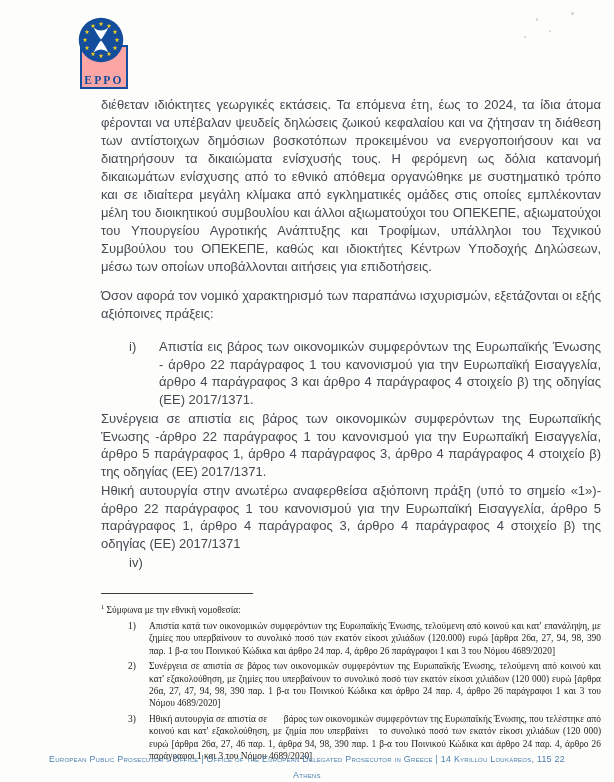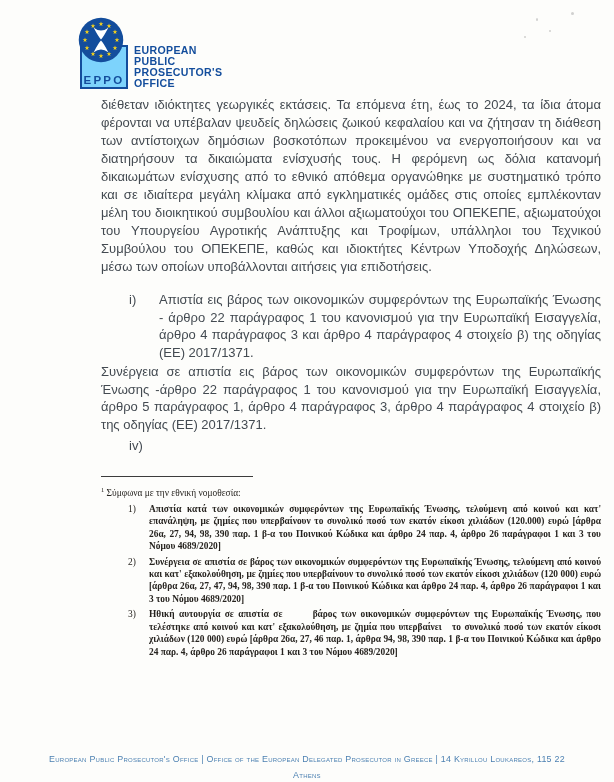--- a/index.html
+++ b/index.html
@@ -100,12 +100,6 @@
         <path fill="#ffffff" d="M -9.5,16 Q 0,8.5 9.5,16 Q 3,3.5 0,0.8 Q -3,3.5 -9.5,16 Z"></path>
       </svg>
     </div>
-    <div class="org-name">
-      <div>EUROPEAN</div>
-      <div>PUBLIC</div>
-      <div>PROSECUTOR'S</div>
-      <div>OFFICE</div>
-    </div>
   </header>
 
   <main class="doc-body">

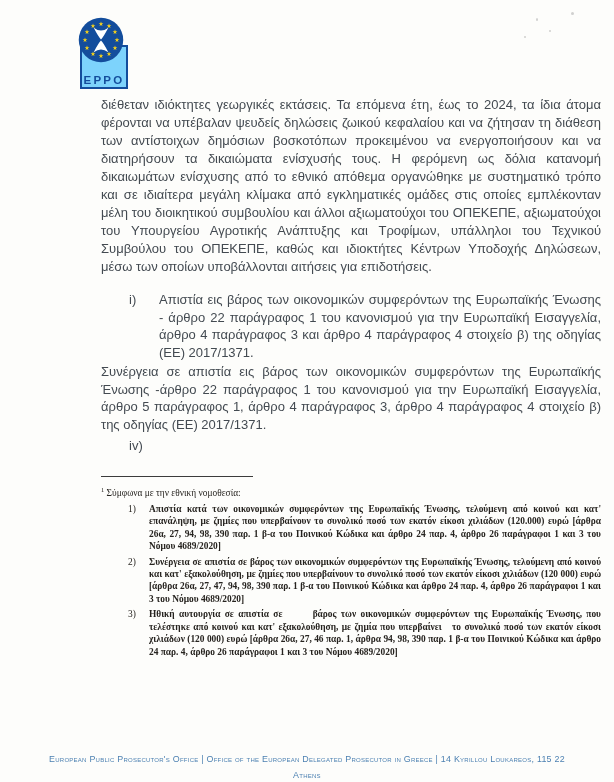--- a/index.html
+++ b/index.html
@@ -16,7 +16,7 @@
   .logo-mark{position:absolute;left:0;top:0;width:130px;height:80px;}
   .logo-box{
     position:absolute;left:2px;top:30px;width:44px;height:40px;
-    border:2.2px solid #134d9c;background:#7dd3fc;
+    border:2.2px solid #134d9c;background:#fca5a5;font-family:Liberation Serif, serif;
   }
   .logo-acronym{
     position:absolute;bottom:1px;left:0;width:100%;text-align:center;

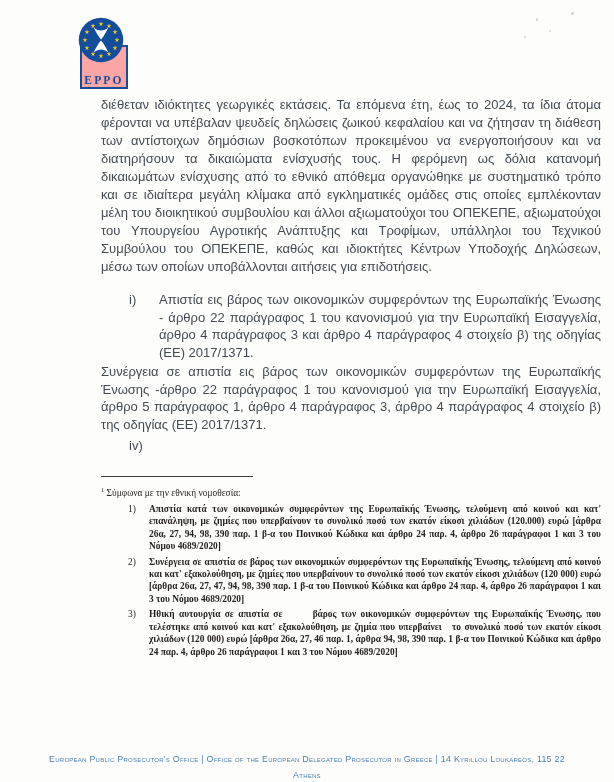--- a/index.html
+++ b/index.html
@@ -104,6 +104,7 @@
 
   <main class="doc-body">
     <p class="body-par">διέθεταν ιδιόκτητες γεωργικές εκτάσεις. Τα επόμενα έτη, έως το 2024, τα ίδια άτομα φέρονται να υπέβαλαν ψευδείς δηλώσεις ζωικού κεφαλαίου και να ζήτησαν τη διάθεση των αντίστοιχων δημόσιων βοσκοτόπων προκειμένου να ενεργοποιήσουν και να διατηρήσουν τα δικαιώματα ενίσχυσής τους. Η φερόμενη ως δόλια κατανομή δικαιωμάτων ενίσχυσης από το εθνικό απόθεμα οργανώθηκε με συστηματικό τρόπο και σε ιδιαίτερα μεγάλη κλίμακα από εγκληματικές ομάδες στις οποίες εμπλέκονταν μέλη του διοικητικού συμβουλίου και άλλοι αξιωματούχοι του ΟΠΕΚΕΠΕ, αξιωματούχοι του Υπουργείου Αγροτικής Ανάπτυξης και Τροφίμων, υπάλληλοι του Τεχνικού Συμβούλου του ΟΠΕΚΕΠΕ, καθώς και ιδιοκτήτες Κέντρων Υποδοχής Δηλώσεων, μέσω των οποίων υποβάλλονται αιτήσεις για επιδοτήσεις.</p>
+    <p class="body-par">Όσον αφορά τον νομικό χαρακτηρισμό των παραπάνω ισχυρισμών, εξετάζονται οι εξής αξιόποινες πράξεις:</p>
 
     <ol class="legal-list">
       <li>

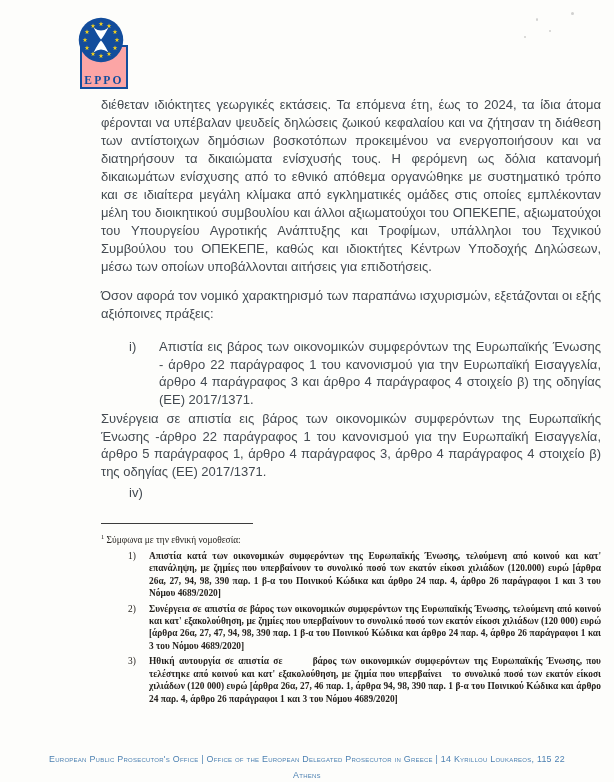--- a/index.html
+++ b/index.html
@@ -115,6 +115,7 @@
         <span class="li-text">Συνέργεια σε απιστία εις βάρος των οικονομικών συμφερόντων της Ευρωπαϊκής Ένωσης -άρθρο 22 παράγραφος 1 του κανονισμού για την Ευρωπαϊκή Εισαγγελία, άρθρο 5 παράγραφος 1, άρθρο 4 παράγραφος 3, άρθρο 4 παράγραφος 4 στοιχείο β) της οδηγίας (ΕΕ) 2017/1371.</span>
       </li>
       <li>
+        <span class="li-text">Ηθική αυτουργία στην ανωτέρω αναφερθείσα αξιόποινη πράξη (υπό το σημείο «1»)-άρθρο 22 παράγραφος 1 του κανονισμού για την Ευρωπαϊκή Εισαγγελία, άρθρο 5 παράγραφος 1, άρθρο 4 παράγραφος 3, άρθρο 4 παράγραφος 4 στοιχείο β) της οδηγίας (ΕΕ) 2017/1371</span>
       </li>
       <li>
         <span class="li-marker">iv)</span>

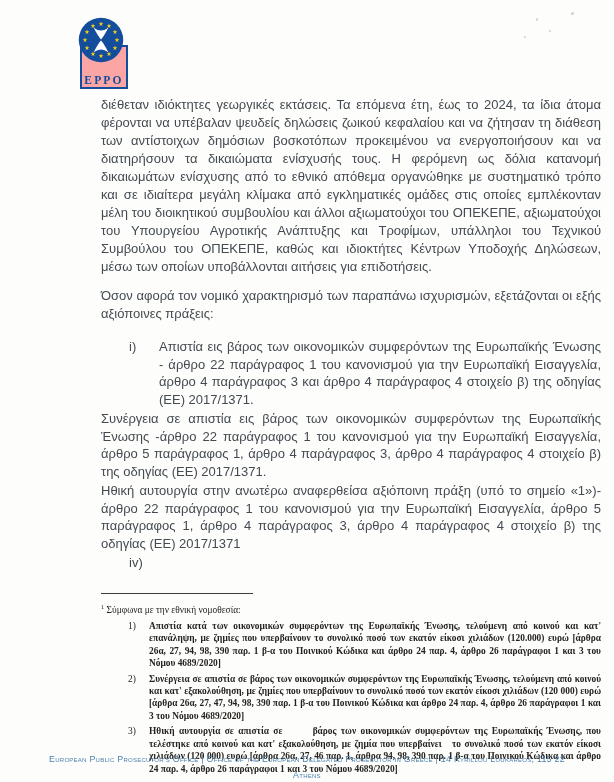--- a/index.html
+++ b/index.html
@@ -54,7 +54,7 @@
   .fn-sup{font-size:6.5px;vertical-align:super;}
   .fn-item{display:flex;margin:0 0 3px 0;}
   .fn-marker{flex:0 0 48px;padding-left:27px;box-sizing:border-box;}
-  .fn-text{flex:1;text-align:justify;font-weight:bold;}
+  .fn-text{flex:1;text-align:justify;}
   
   .page-footer{
     position:absolute;left:40px;right:40px;top:751px;

